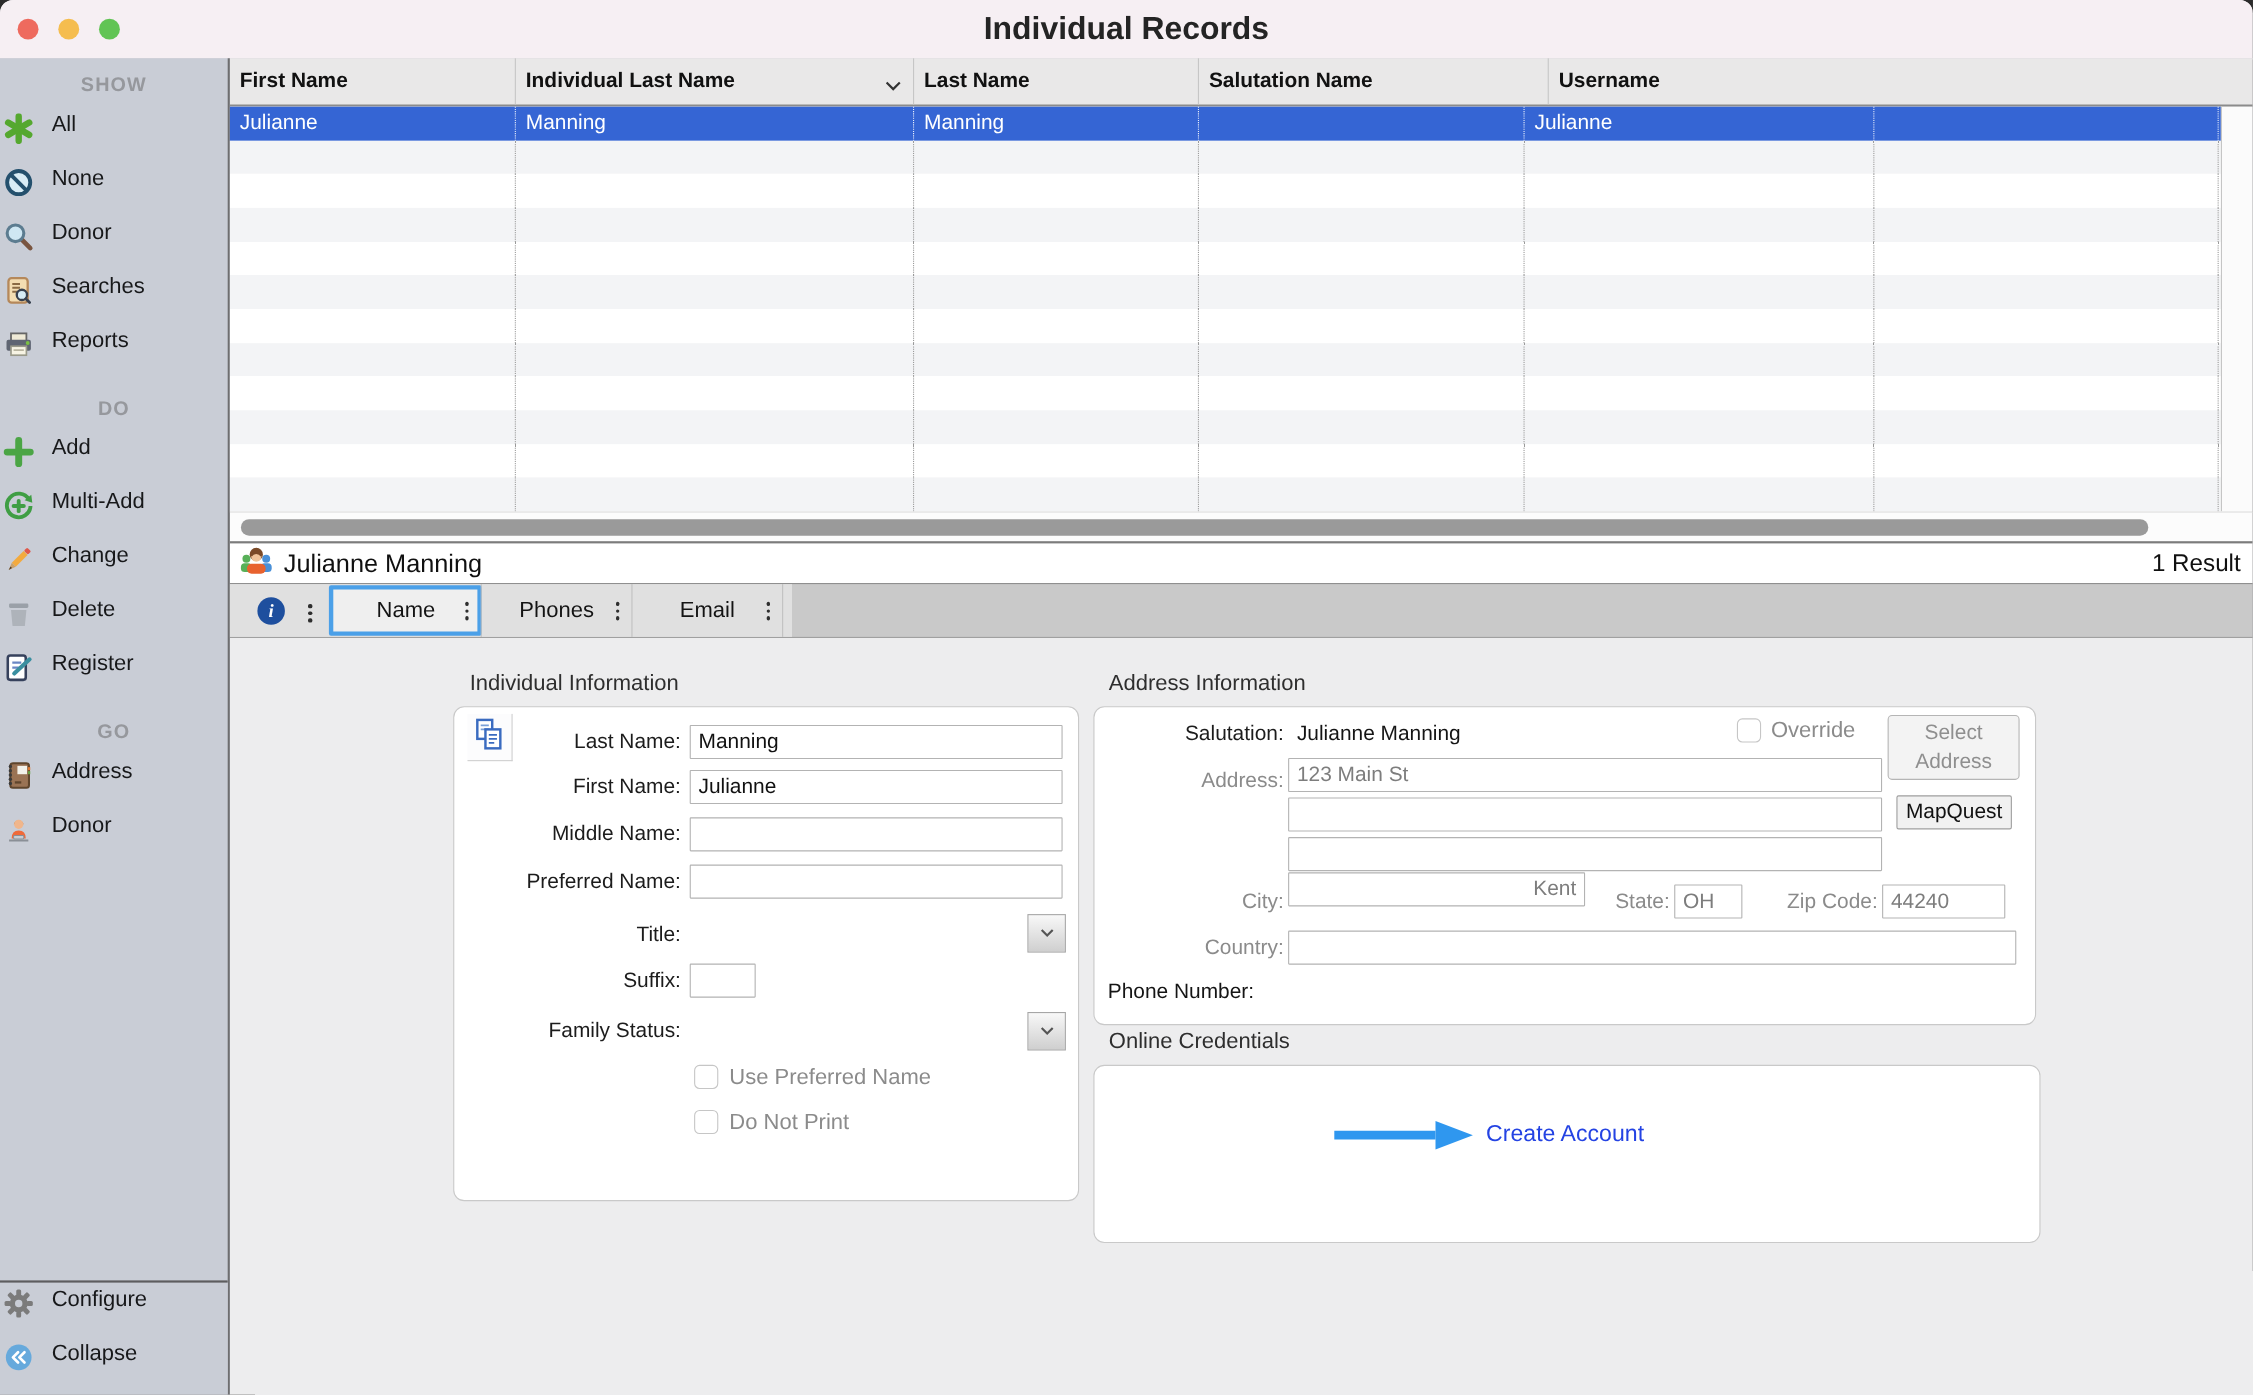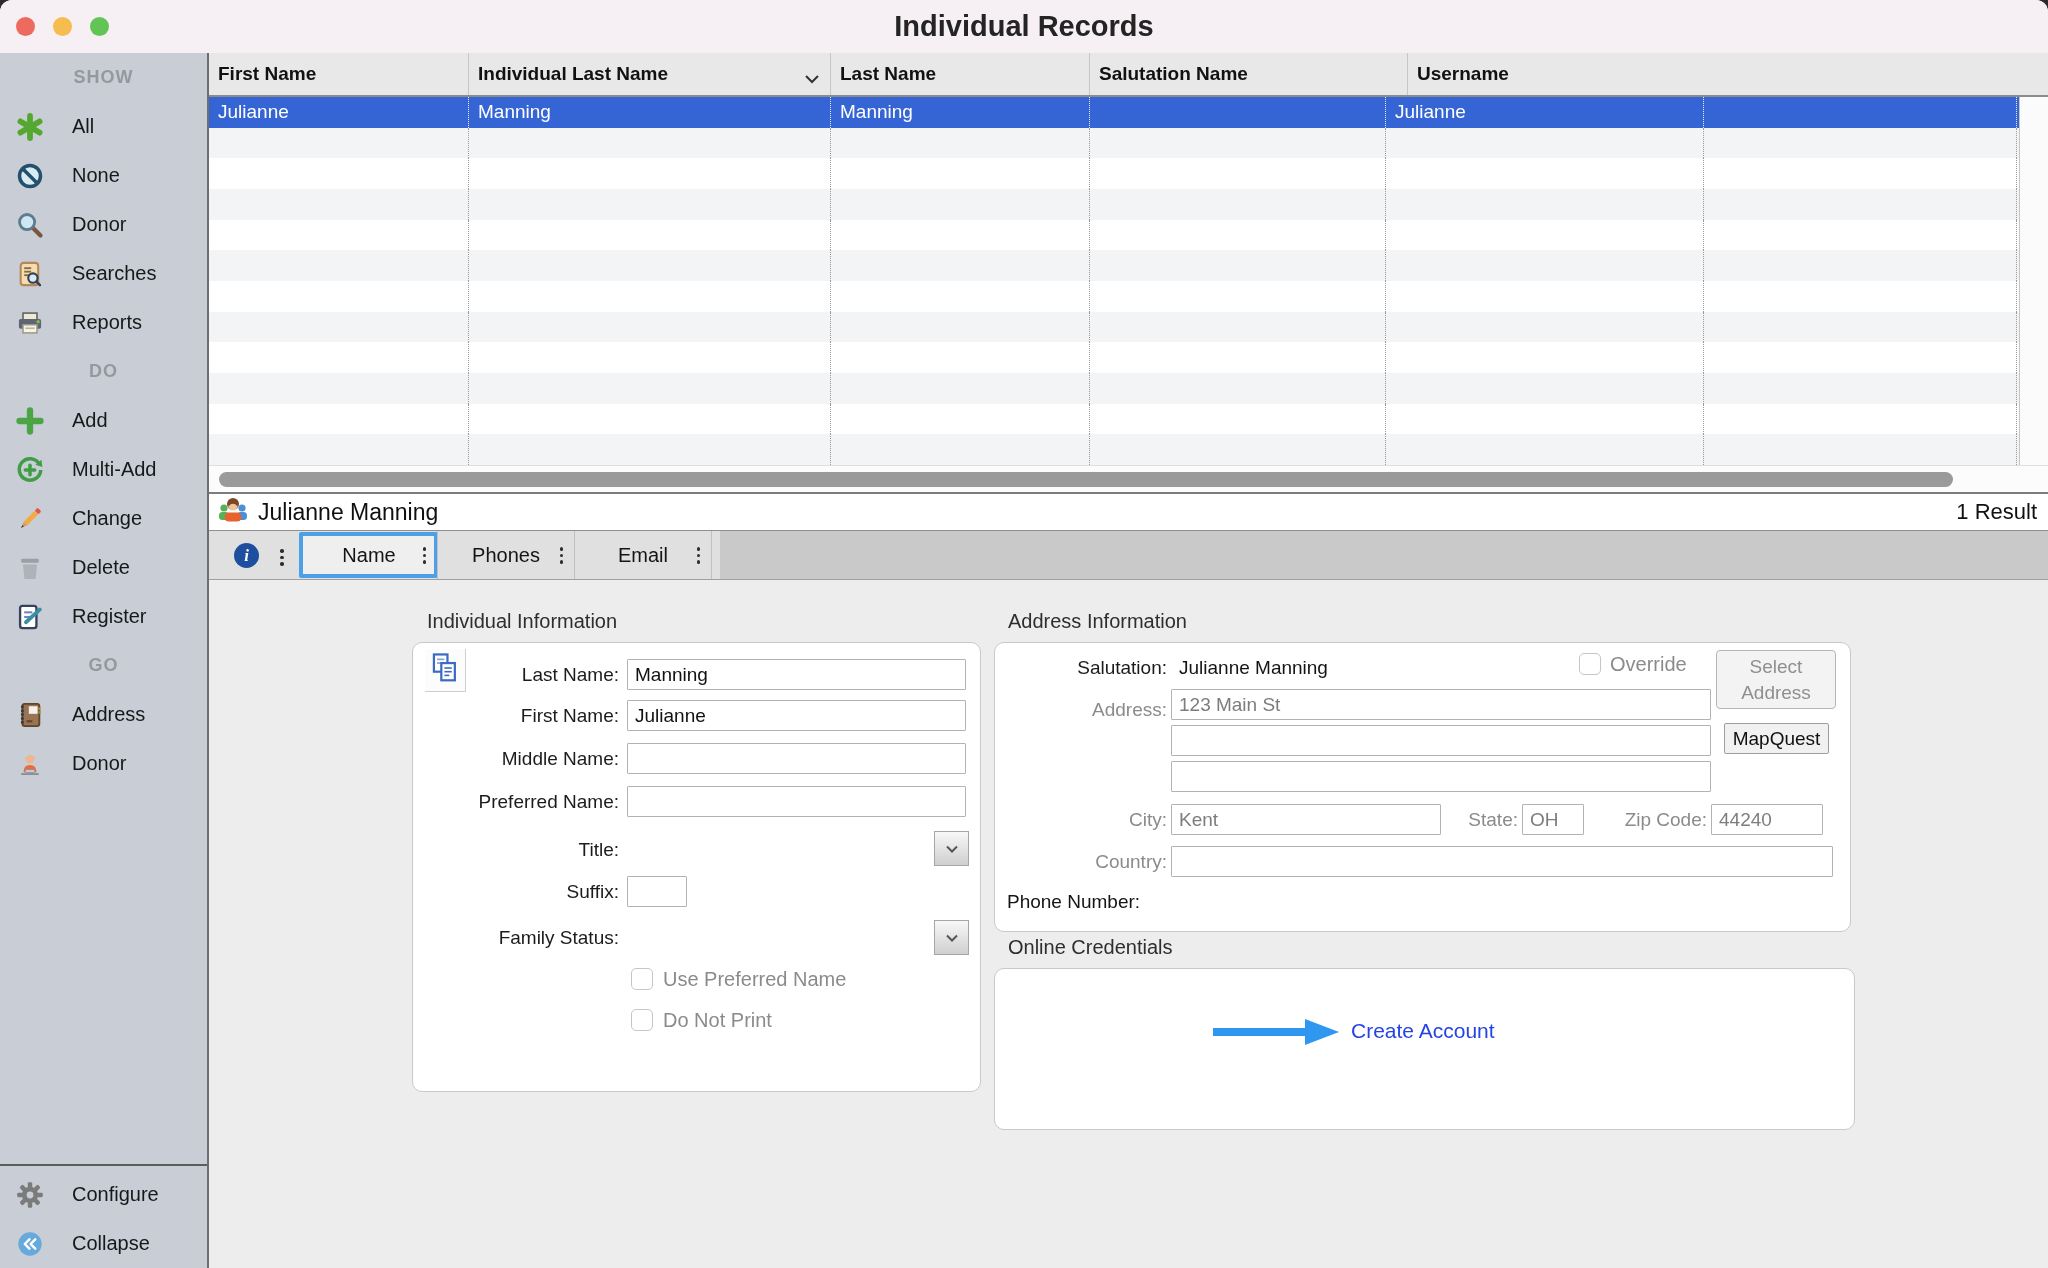--- a/index.html
+++ b/index.html
@@ -17,7 +17,7 @@
   
   .sidebar{position:absolute;left:0;top:53px;width:209px;height:1215px;background:#c9cdd6;border-right:2px solid #6e6e70;box-sizing:border-box;}
   .sb-header{height:49px;display:flex;align-items:center;justify-content:center;font-size:18px;font-weight:bold;letter-spacing:1px;color:#96989d;}
-  .sb-item{height:49px;display:flex;align-items:center;padding-left:13px;cursor:default;gap:12px;}
+  .sb-item{height:49px;display:flex;align-items:flex-start;cursor:default;}
   .sb-item .ic{width:33px;height:30px;display:flex;align-items:center;justify-content:center;flex:0 0 33px;}
   .sb-item .lbl{margin-left:14px;font-size:20px;color:#17181a;}
   .sb-footer{position:absolute;left:0;bottom:0;width:100%;border-top:2px solid #5d5d5f;background:#c9cdd6;padding-top:4px;}

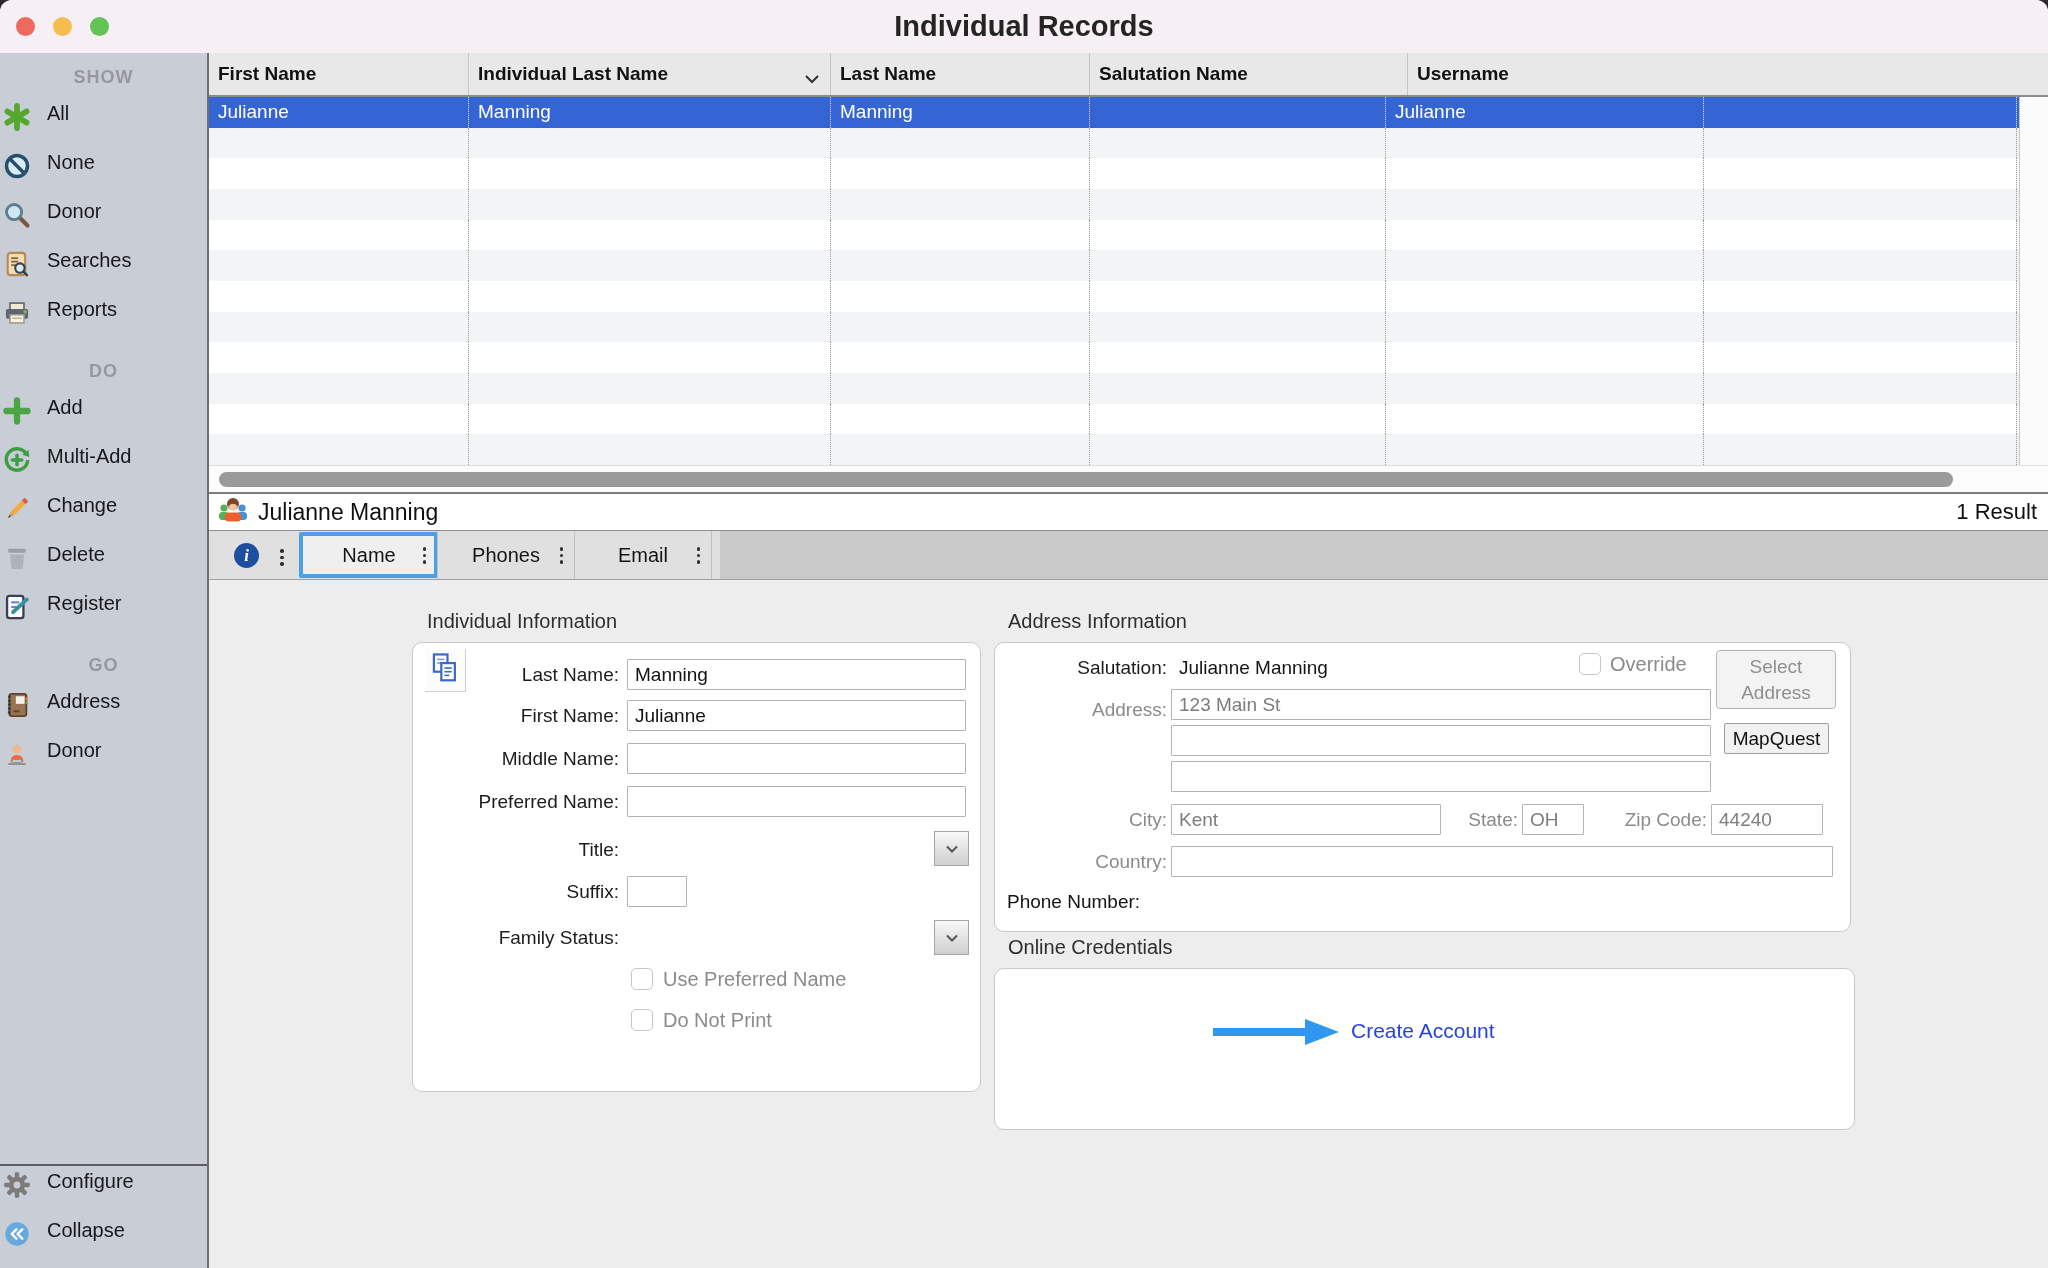--- a/index.html
+++ b/index.html
@@ -537,7 +537,7 @@
         </div>
 
       <div class="glabel" style="left:0;top:166px;width:172px">City:</div>
-      <input class="finput gray" style="left: 176px; top: 161px; width: 270px;" value="Kent">
+      <input class="finput gray" style="left: 176px; top: 150px; width: 270px; text-align: right;" value="Kent">
       <div class="glabel" style="left:400px;top:166px;width:123px">State:</div>
       <input class="finput gray" style="left: 527px; top: 161px; width: 62px;" value="OH">
       <div class="glabel" style="left:610px;top:166px;width:102px">Zip Code:</div>

